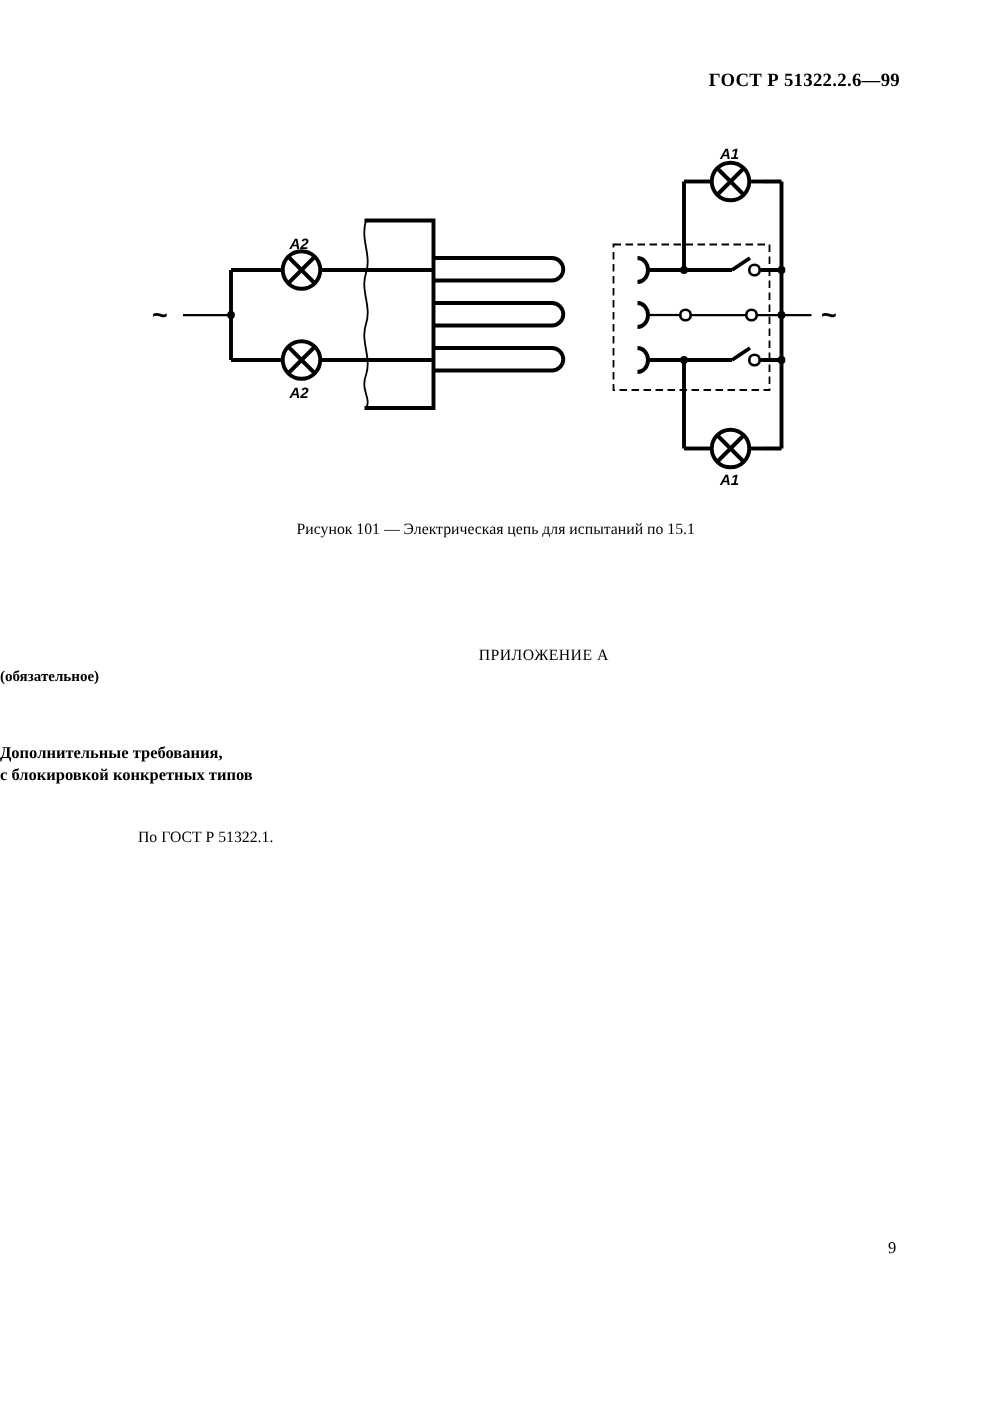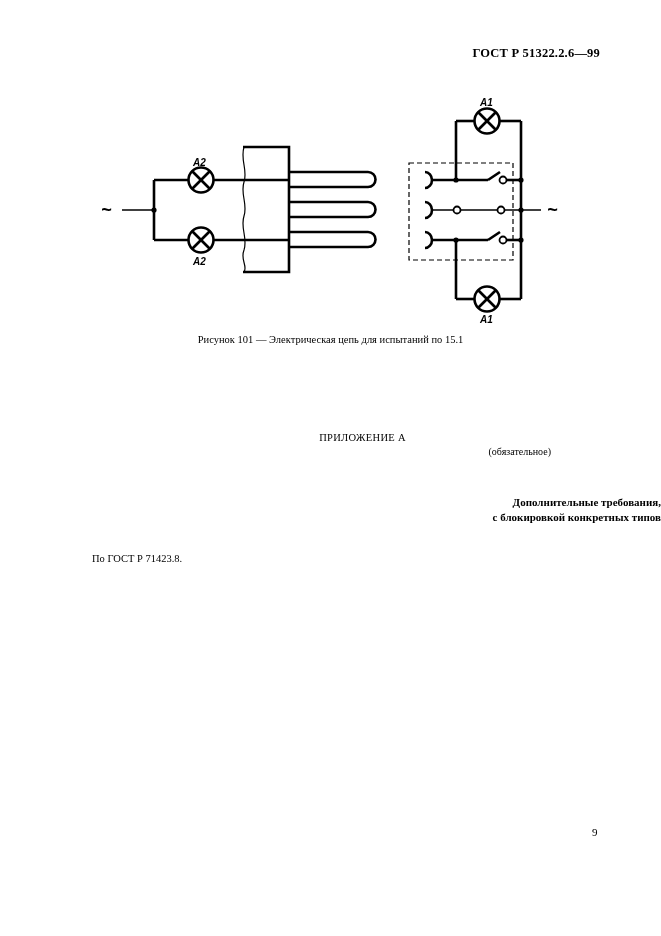--- a/index.html
+++ b/index.html
@@ -7,7 +7,7 @@
   .abs { position: absolute; }
   .header { top: 46px; right: 61px; font-weight: bold; font-size: 12.5px; letter-spacing: 0.2px; text-align: center; }
   .figure { left: 0; top: 0; width: 661px; height: 330px; }
-  .caption { top: 334px; left: 0; width: 661px; text-align: center; font-size: 10.5px; }
+  .caption { top: 348px; left: 0; width: 661px; text-align: center; font-size: 10.5px; }
   .annex-title { top: 432px; left: 0; width: 661px; text-align: center; font-size: 10.5px; letter-spacing: 0.3px; margin-left: 32px; }
   .annex-sub { top: 446px; left: 0; width: 551px; text-align: right; font-size: 10px; }
   .heading { top: 495px; left: 0; width: 661px; text-align: right; font-weight: bold; font-size: 11px; line-height: 15px; }

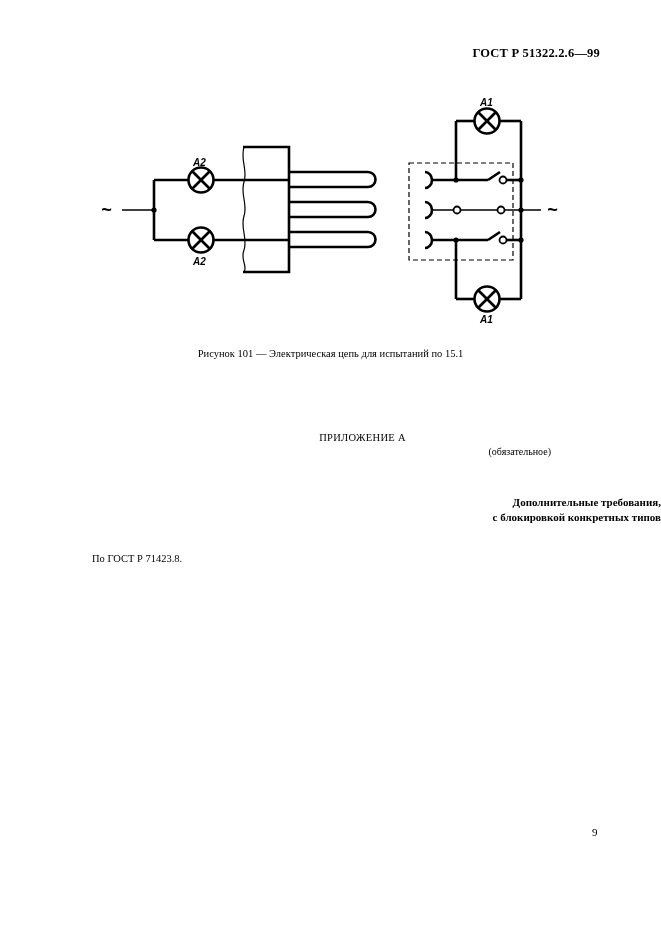--- a/index.html
+++ b/index.html
@@ -9,7 +9,7 @@
   .figure { left: 0; top: 0; width: 661px; height: 330px; }
   .caption { top: 348px; left: 0; width: 661px; text-align: center; font-size: 10.5px; }
   .annex-title { top: 432px; left: 0; width: 661px; text-align: center; font-size: 10.5px; letter-spacing: 0.3px; margin-left: 32px; }
-  .annex-sub { top: 446px; left: 0; width: 551px; text-align: right; font-size: 10px; }
+  .annex-sub { top: 446px; left: 0; width: 551px; text-align: left; font-size: 10px; font-weight: bold; }
   .heading { top: 495px; left: 0; width: 661px; text-align: right; font-weight: bold; font-size: 11px; line-height: 15px; }
   .para { top: 553px; left: 92px; font-size: 10.5px; }
   .page-num { top: 826px; left: 592px; font-size: 11px; }

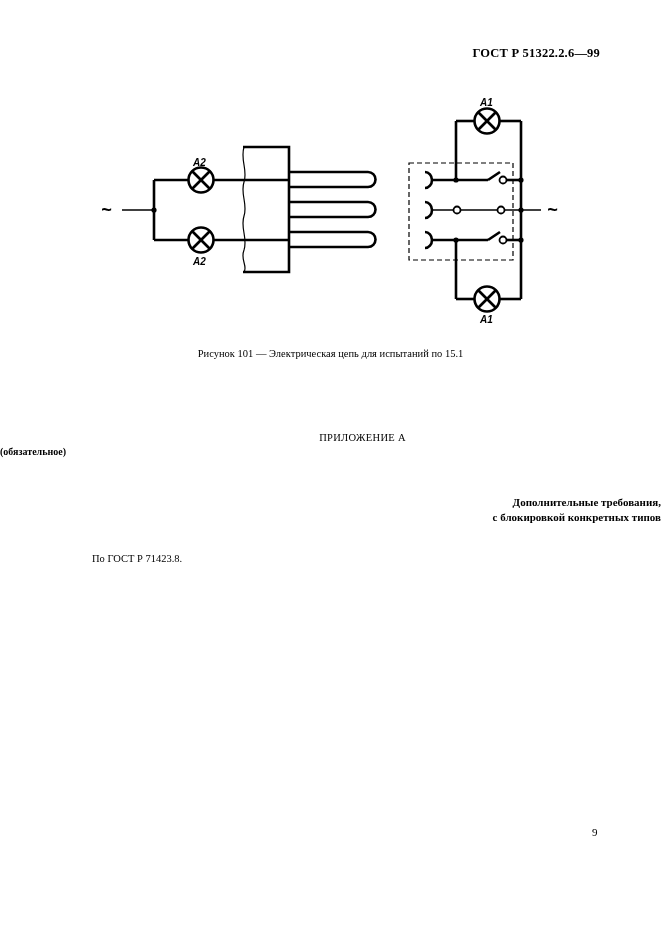--- a/index.html
+++ b/index.html
@@ -10,7 +10,7 @@
   .caption { top: 348px; left: 0; width: 661px; text-align: center; font-size: 10.5px; }
   .annex-title { top: 432px; left: 0; width: 661px; text-align: center; font-size: 10.5px; letter-spacing: 0.3px; margin-left: 32px; }
   .annex-sub { top: 446px; left: 0; width: 551px; text-align: left; font-size: 10px; font-weight: bold; }
-  .heading { top: 495px; left: 0; width: 661px; text-align: right; font-weight: bold; font-size: 11px; line-height: 15px; }
+  .heading { top: 495px; left: 0; width: 661px; text-align: left; font-weight: bold; font-size: 11px; line-height: 15px; }
   .para { top: 553px; left: 92px; font-size: 10.5px; }
   .page-num { top: 826px; left: 592px; font-size: 11px; }
   svg text { font-family: "Liberation Sans", "DejaVu Sans", sans-serif; font-weight: bold; font-style: italic; }

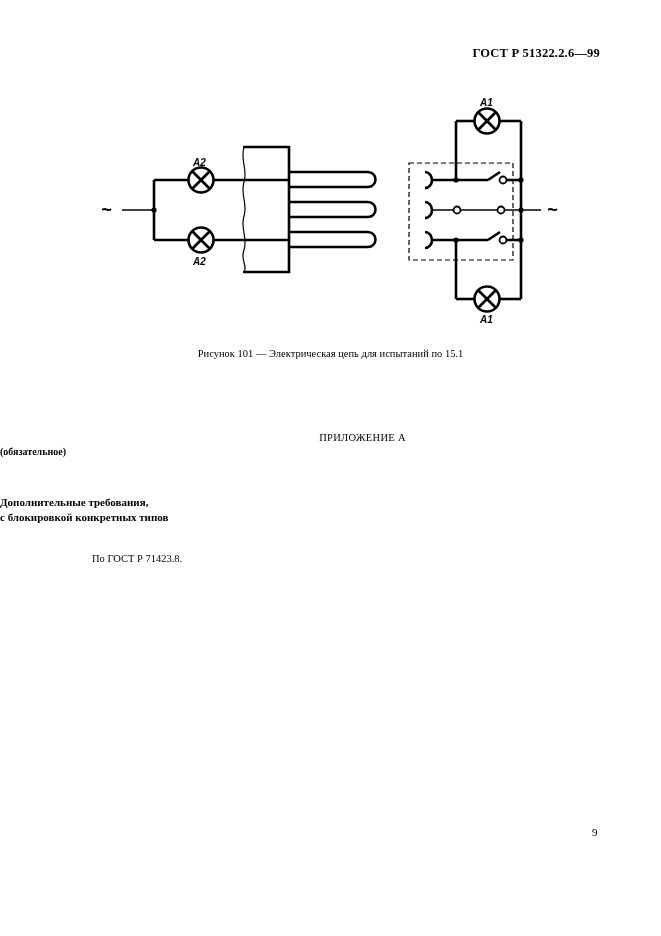--- a/index.html
+++ b/index.html
@@ -121,7 +121,7 @@
   <div>с блокировкой конкретных типов</div>
 </div>
 
-<div class="abs para">По ГОСТ Р 71423.8.</div>
+<div class="abs para">По ГОСТ Р 51322.1.</div>
 
 <div class="abs page-num">9</div>
 

